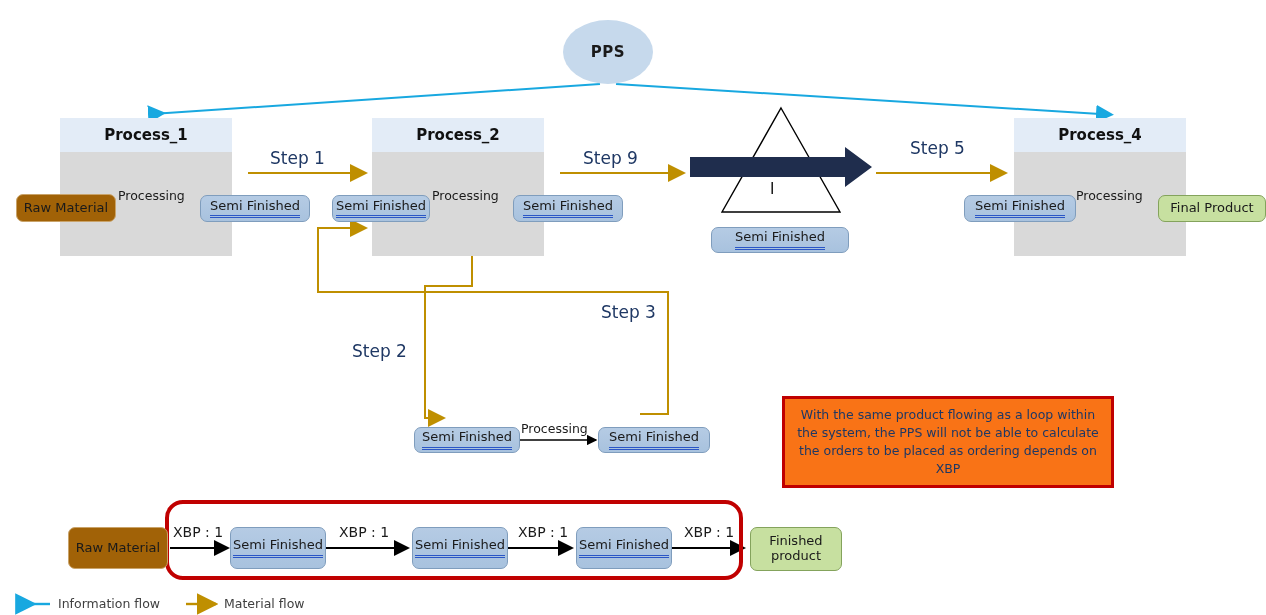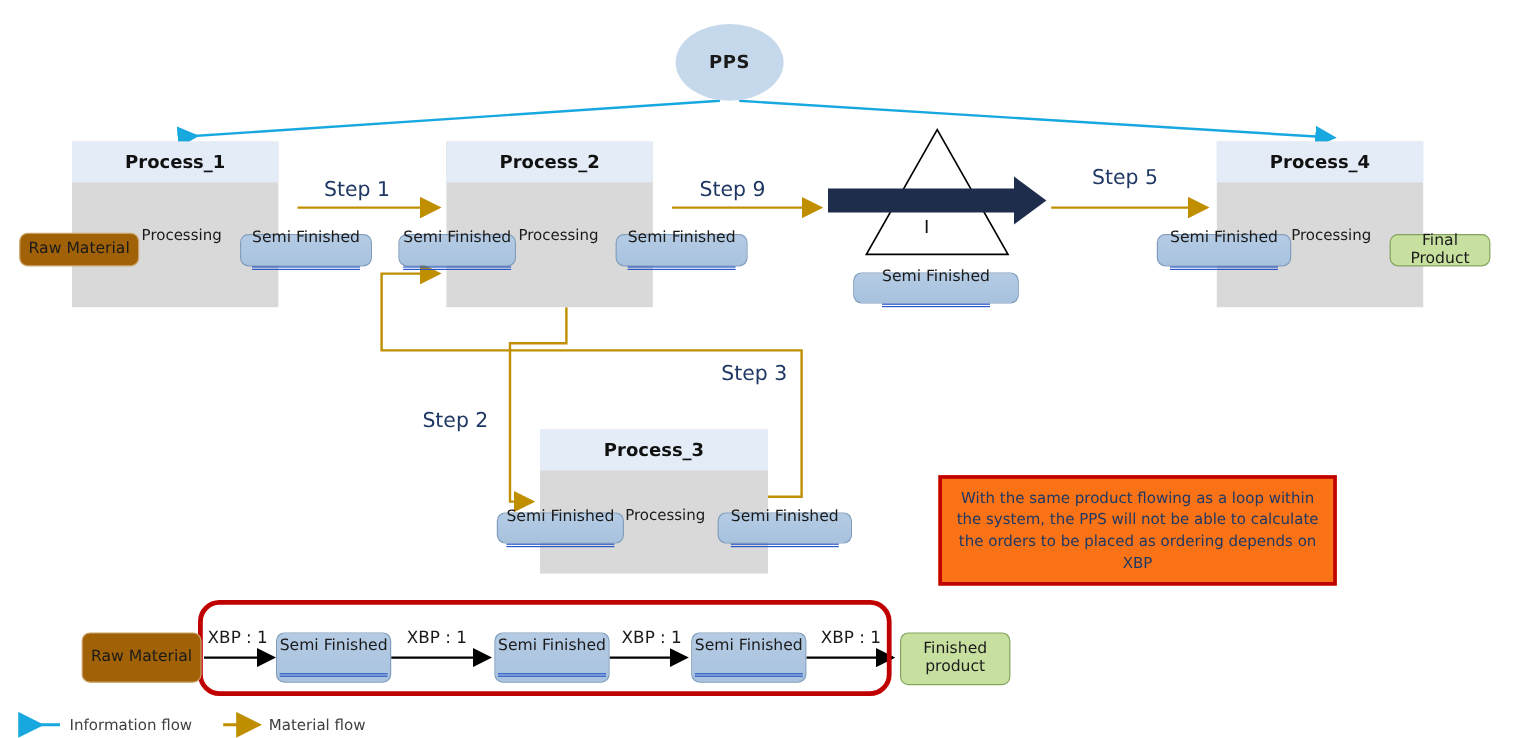--- a/index.html
+++ b/index.html
@@ -41,7 +41,7 @@
   }
   .node.semi .lbl{
     border-bottom:3px double #2a56c6;color:#1a1a1a;
-    text-decoration:none;padding-bottom:15px;
+    text-decoration:none;padding-bottom:2px;
   }
 
   .steplabel{

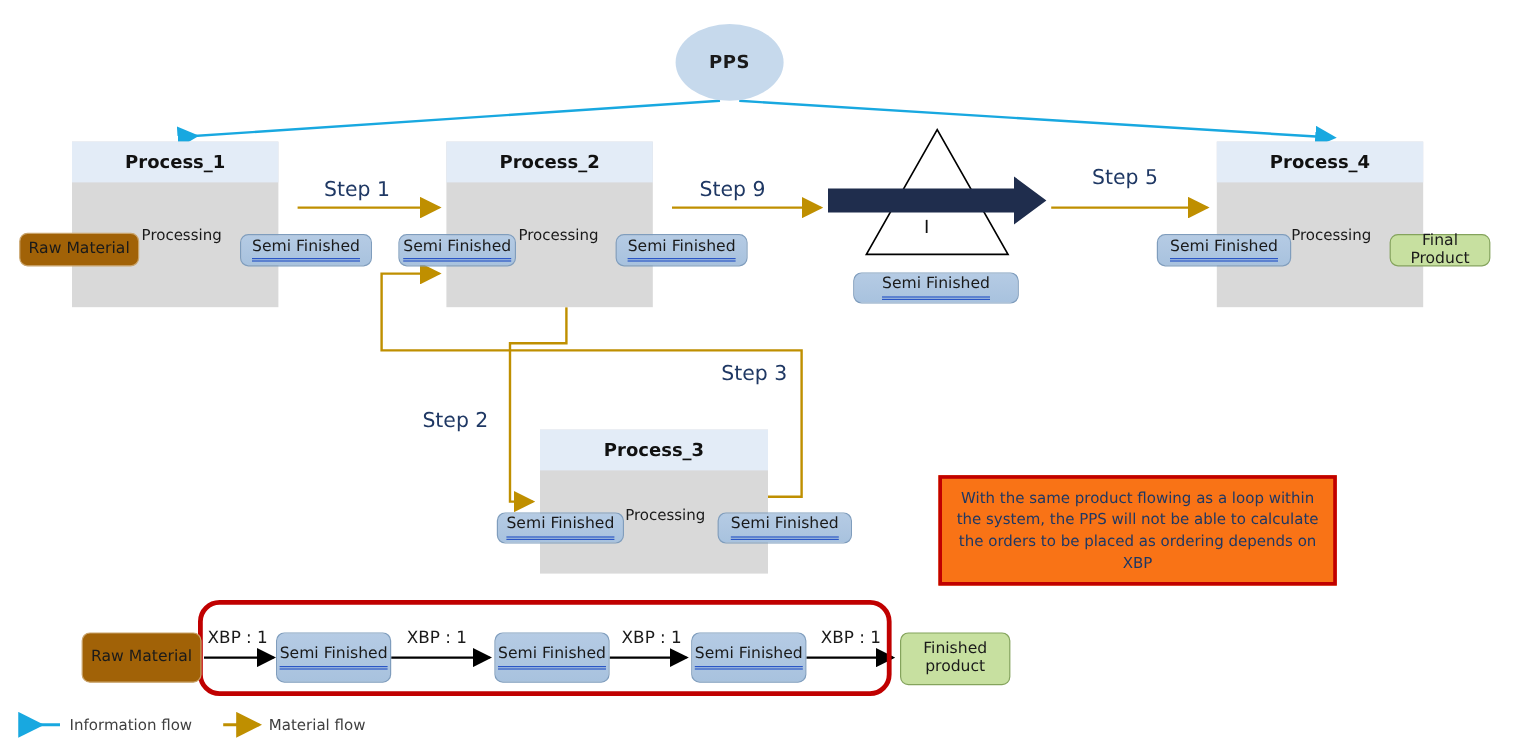--- a/index.html
+++ b/index.html
@@ -191,7 +191,7 @@
     <span class="lbl">Semi Finished</span>
   </div>
   <div class="proclabel" style="left:1076px;top:188px;">Processing</div>
-  <div class="node green" style="left:1158px;top:195px;width:84px;height:27px;">
+  <div class="node green" style="left:1158px;top:195px;width:108px;height:27px;">
     <span>Final Product</span>
   </div>
 

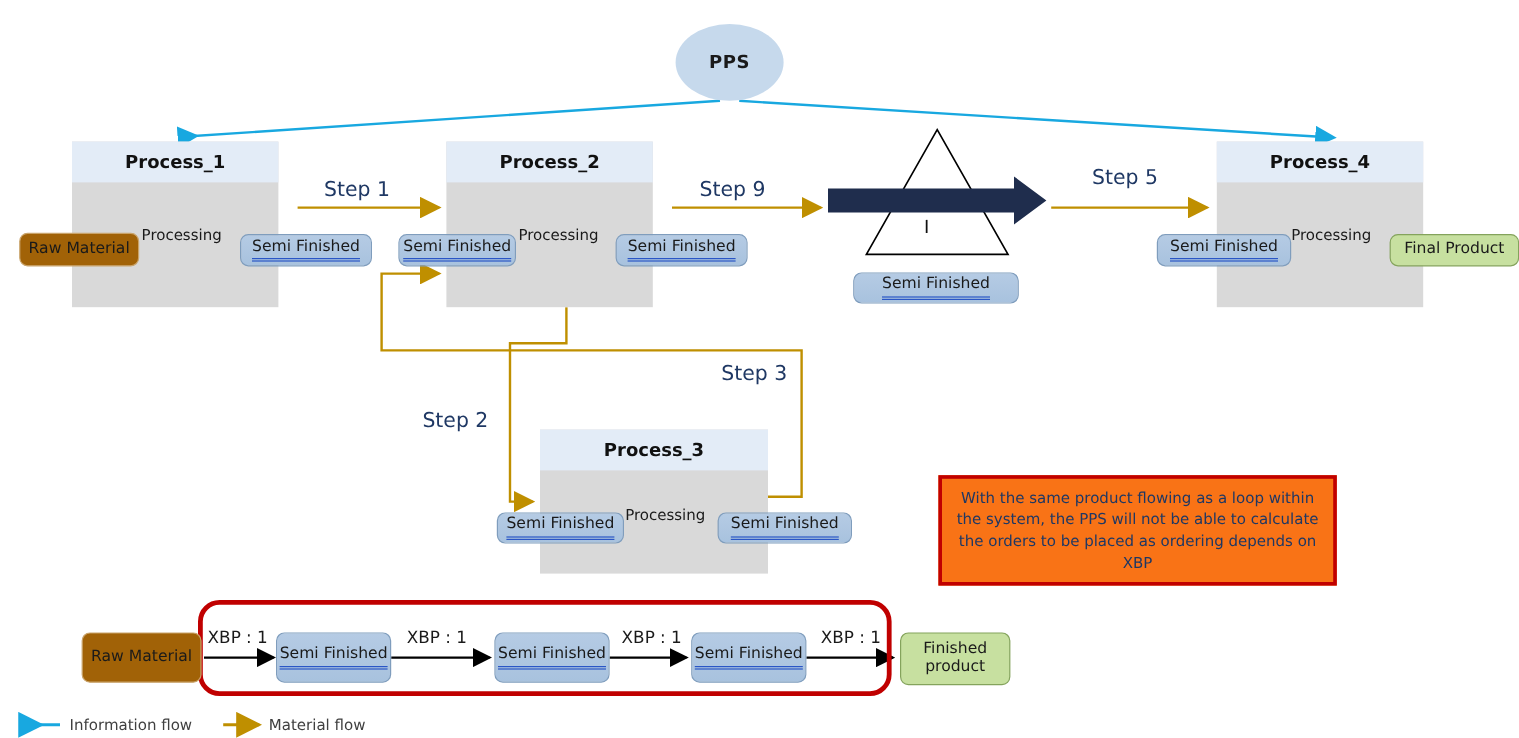--- a/index.html
+++ b/index.html
@@ -173,9 +173,6 @@
     <span class="lbl">Semi Finished</span>
   </div>
 
-  <div class="process" style="left:450px;top:358px;width:190px;height:120px;">
-    <div class="phead">Process_3</div>
-  </div>
   <div class="node semi" style="left:414px;top:427px;width:106px;height:26px;">
     <span class="lbl">Semi Finished</span>
   </div>

